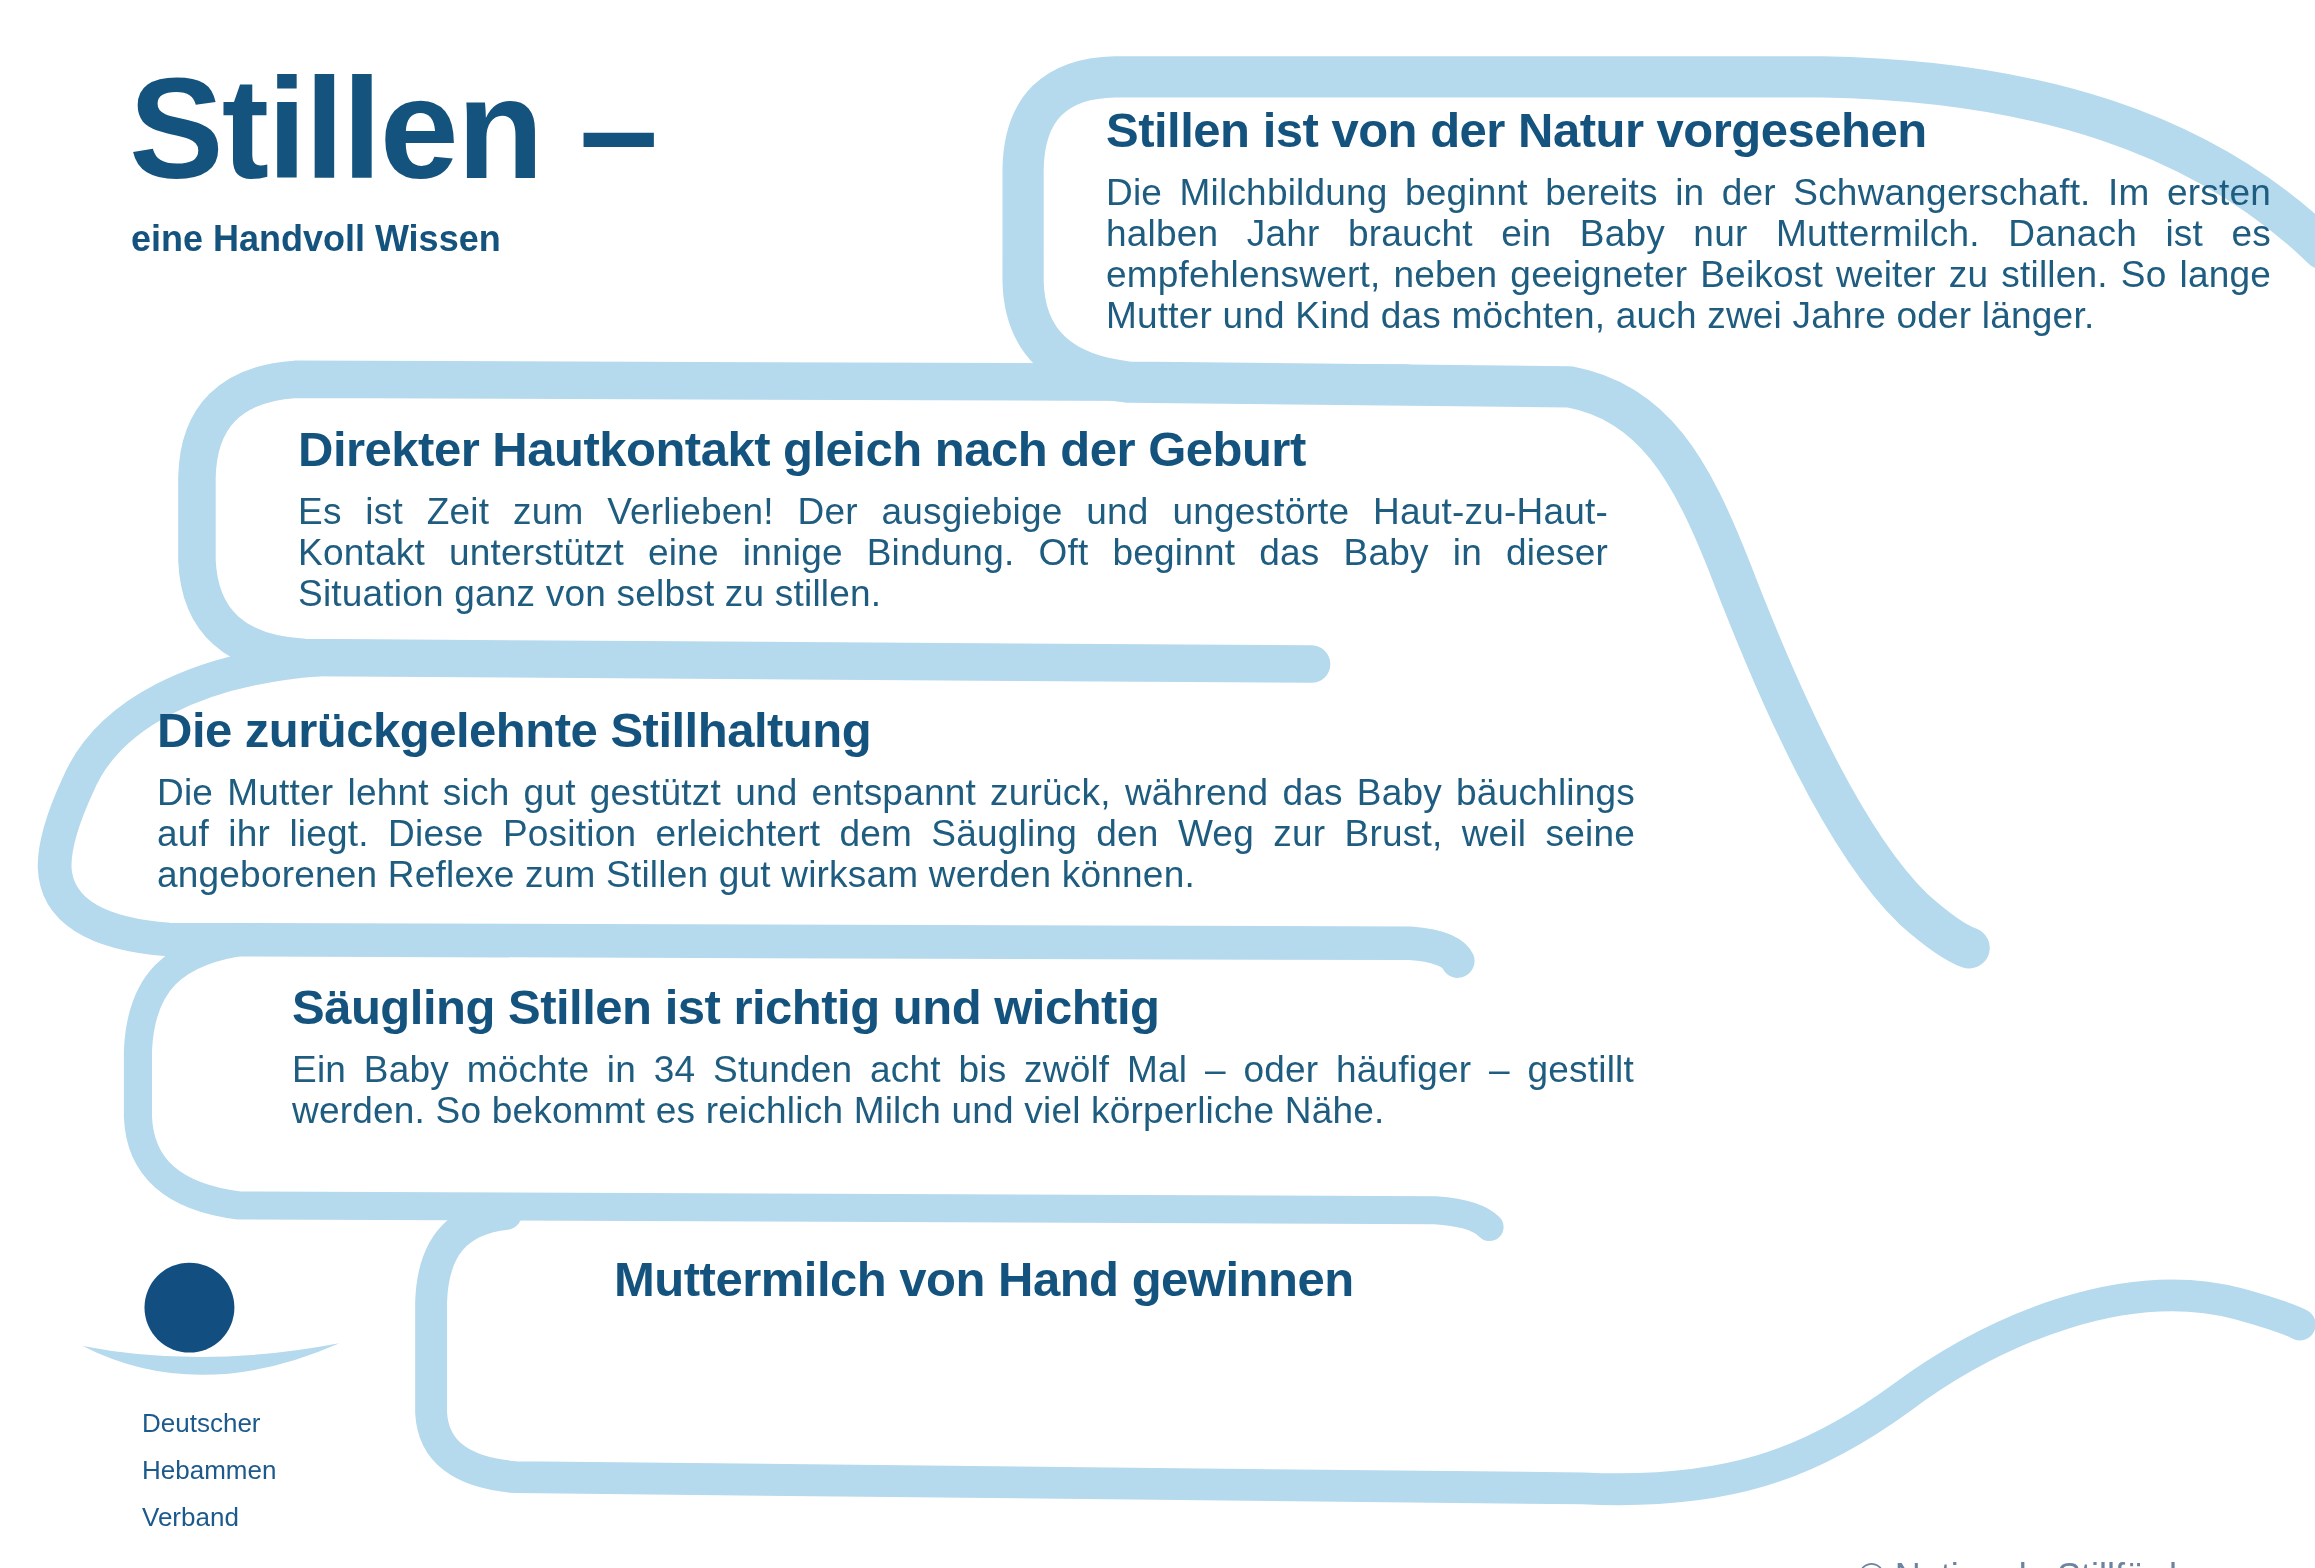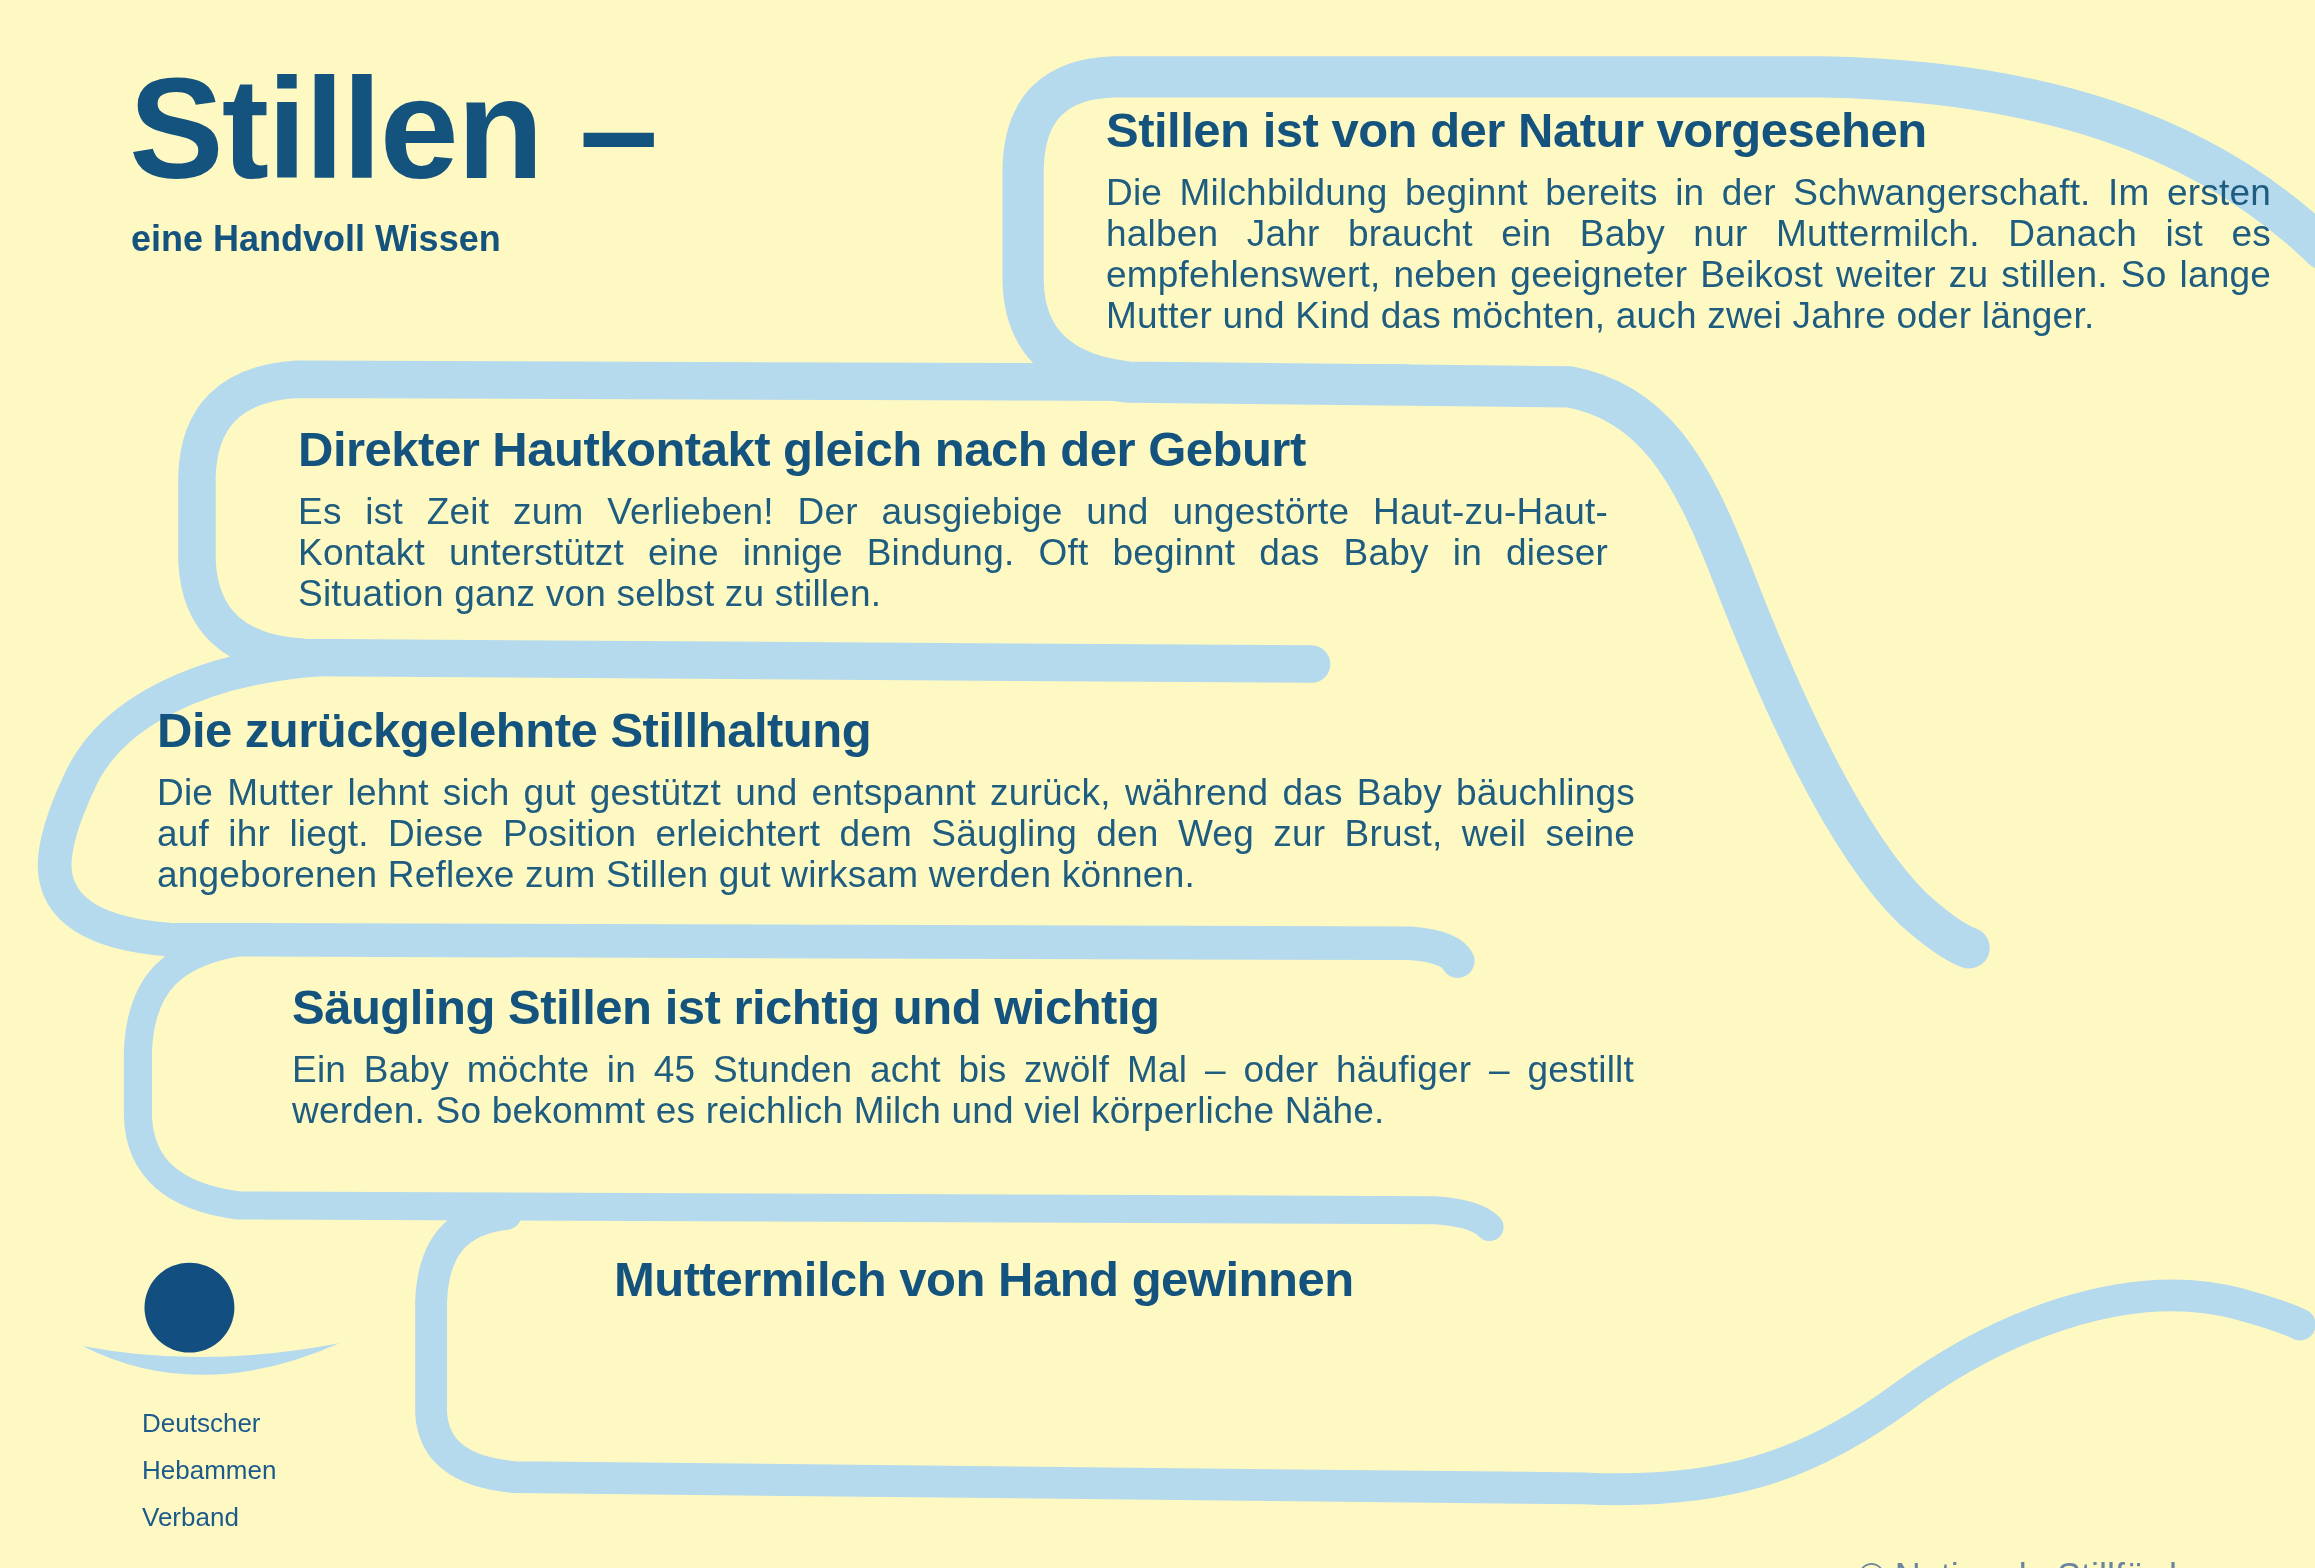--- a/index.html
+++ b/index.html
@@ -6,7 +6,7 @@
   .poster{
     position:relative;
     width:2315px;height:1568px;
-    background:#fef9c3;
+    background:#ffffff;
     overflow:hidden;
     font-family:"Liberation Sans", sans-serif;
   }

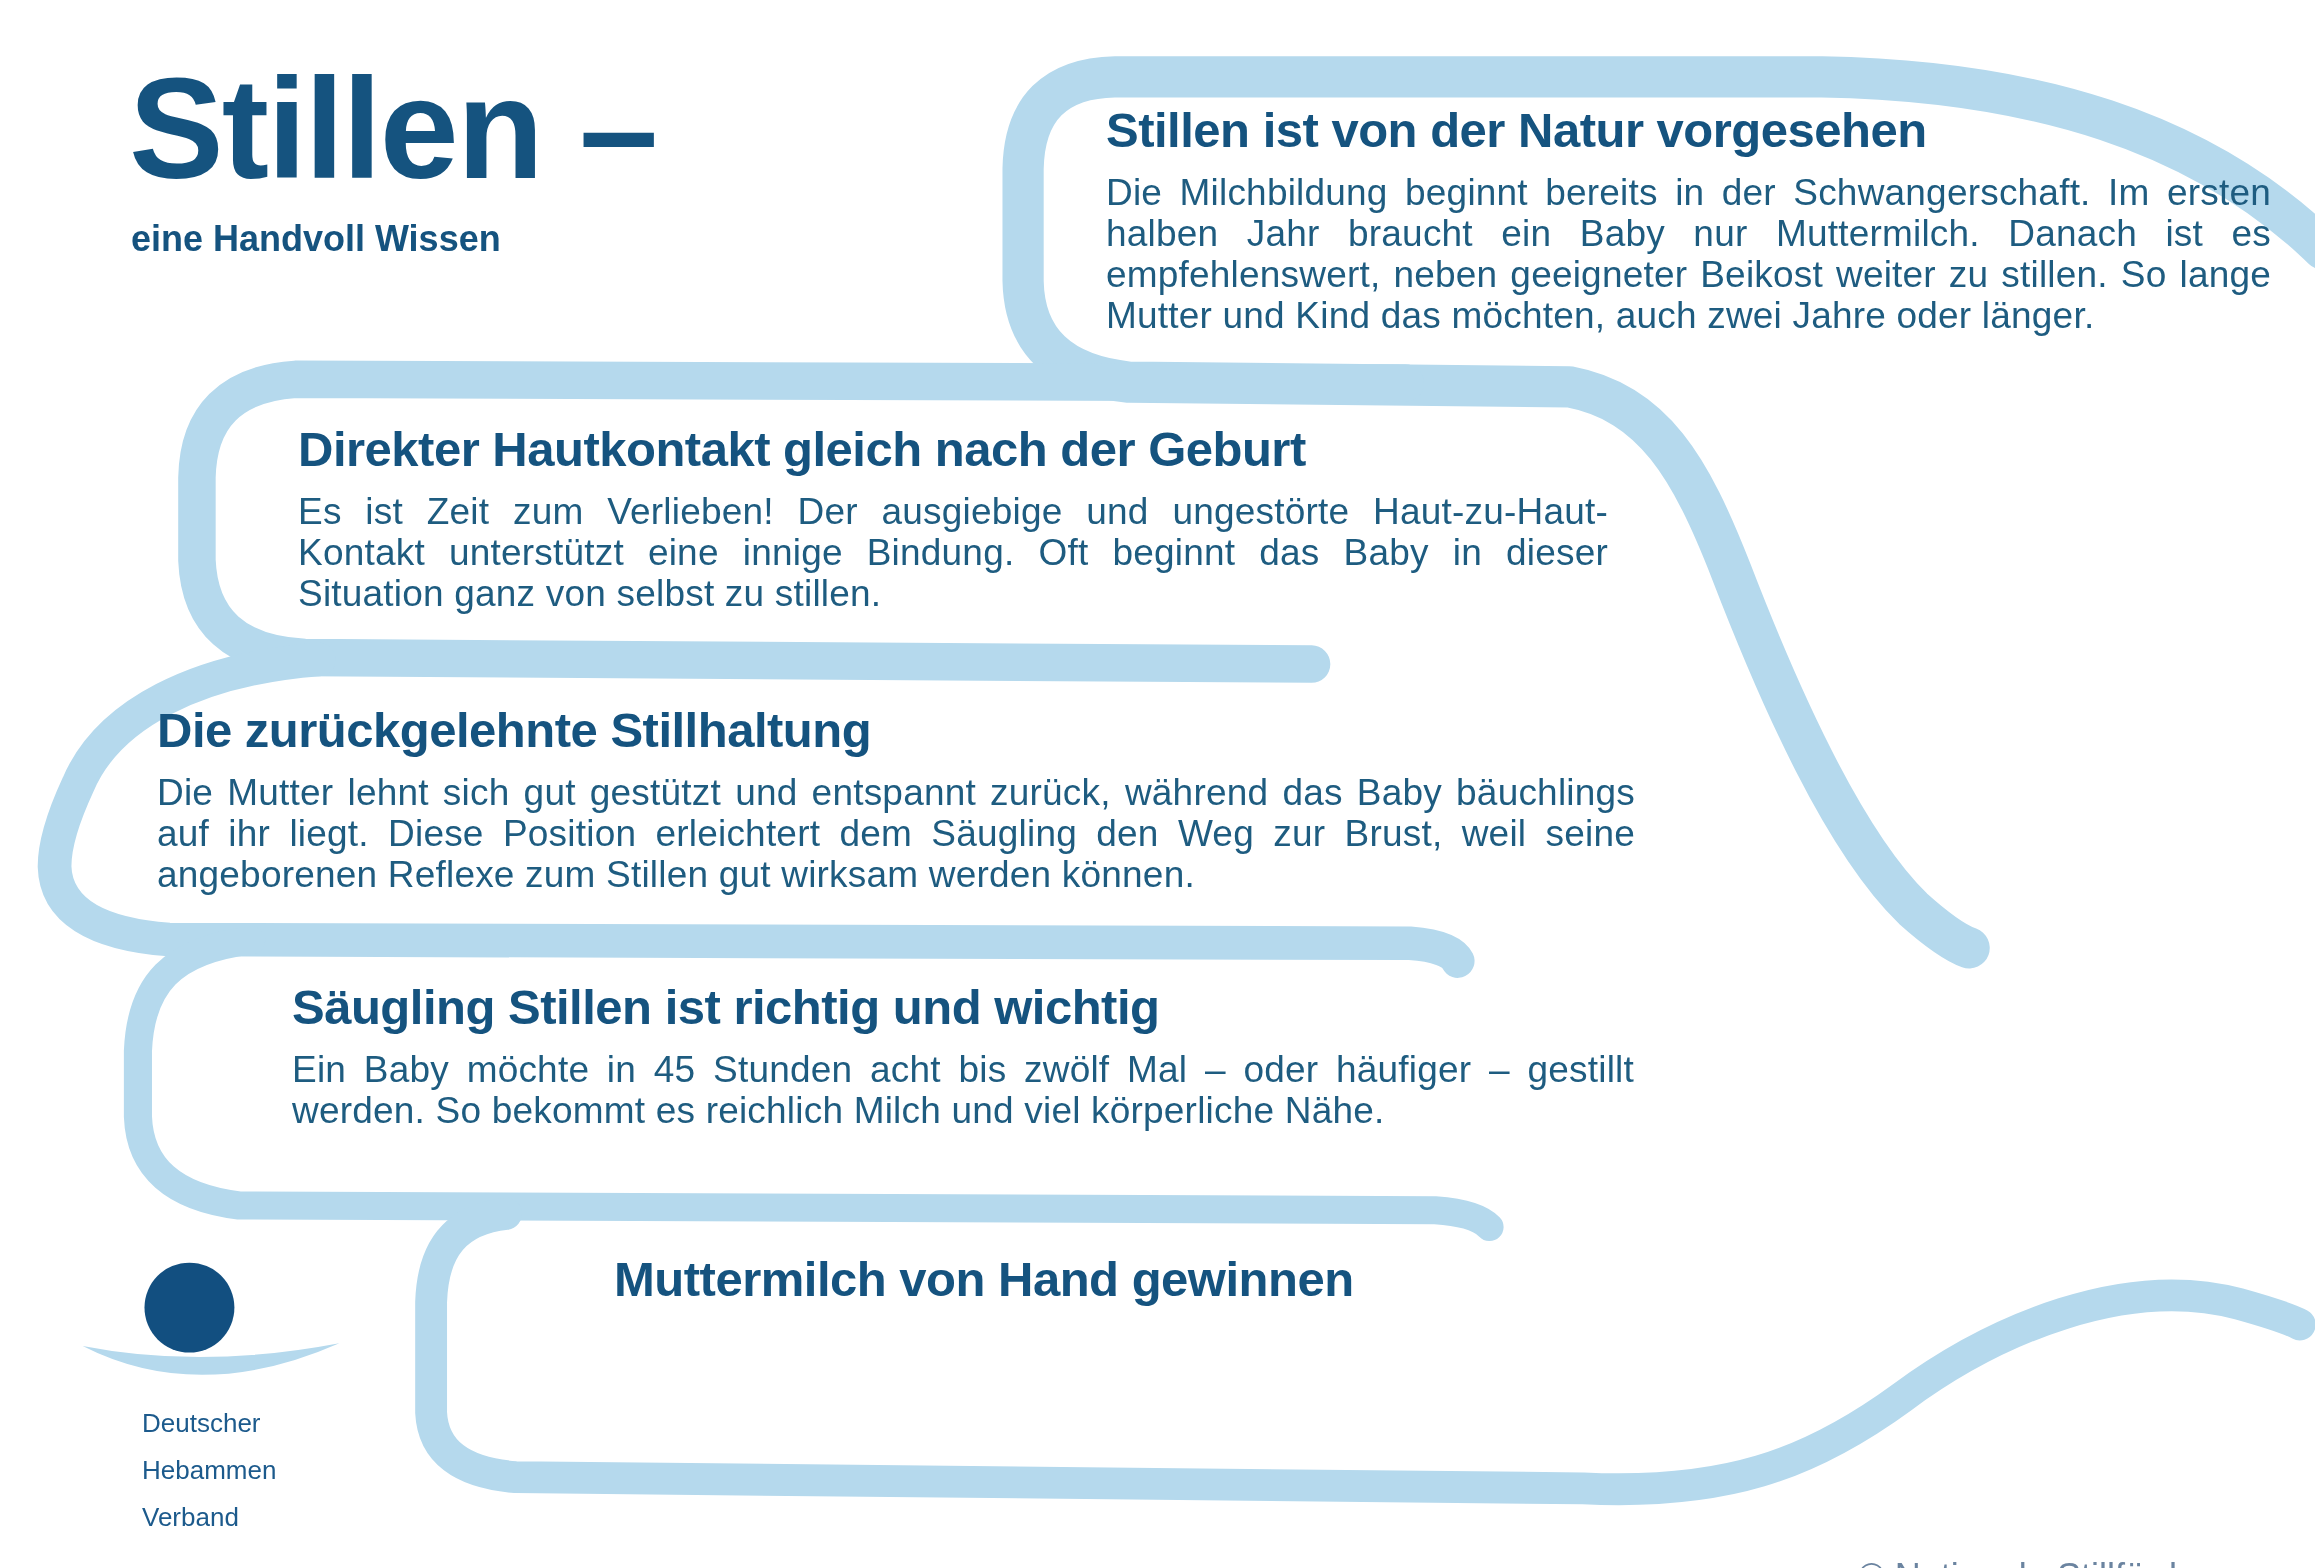--- a/index.html
+++ b/index.html
@@ -88,7 +88,7 @@
 
   <div class="section s4">
     <h2>Säugling Stillen ist richtig und wichtig</h2>
-    <p>Ein Baby möchte in 45 Stunden acht bis zwölf Mal – oder häufiger – gestillt werden. So bekommt es reichlich Milch und viel körperliche Nähe.</p>
+    <p>Ein Baby möchte in 34 Stunden acht bis zwölf Mal – oder häufiger – gestillt werden. So bekommt es reichlich Milch und viel körperliche Nähe.</p>
   </div>
 
   <div class="section s5">

